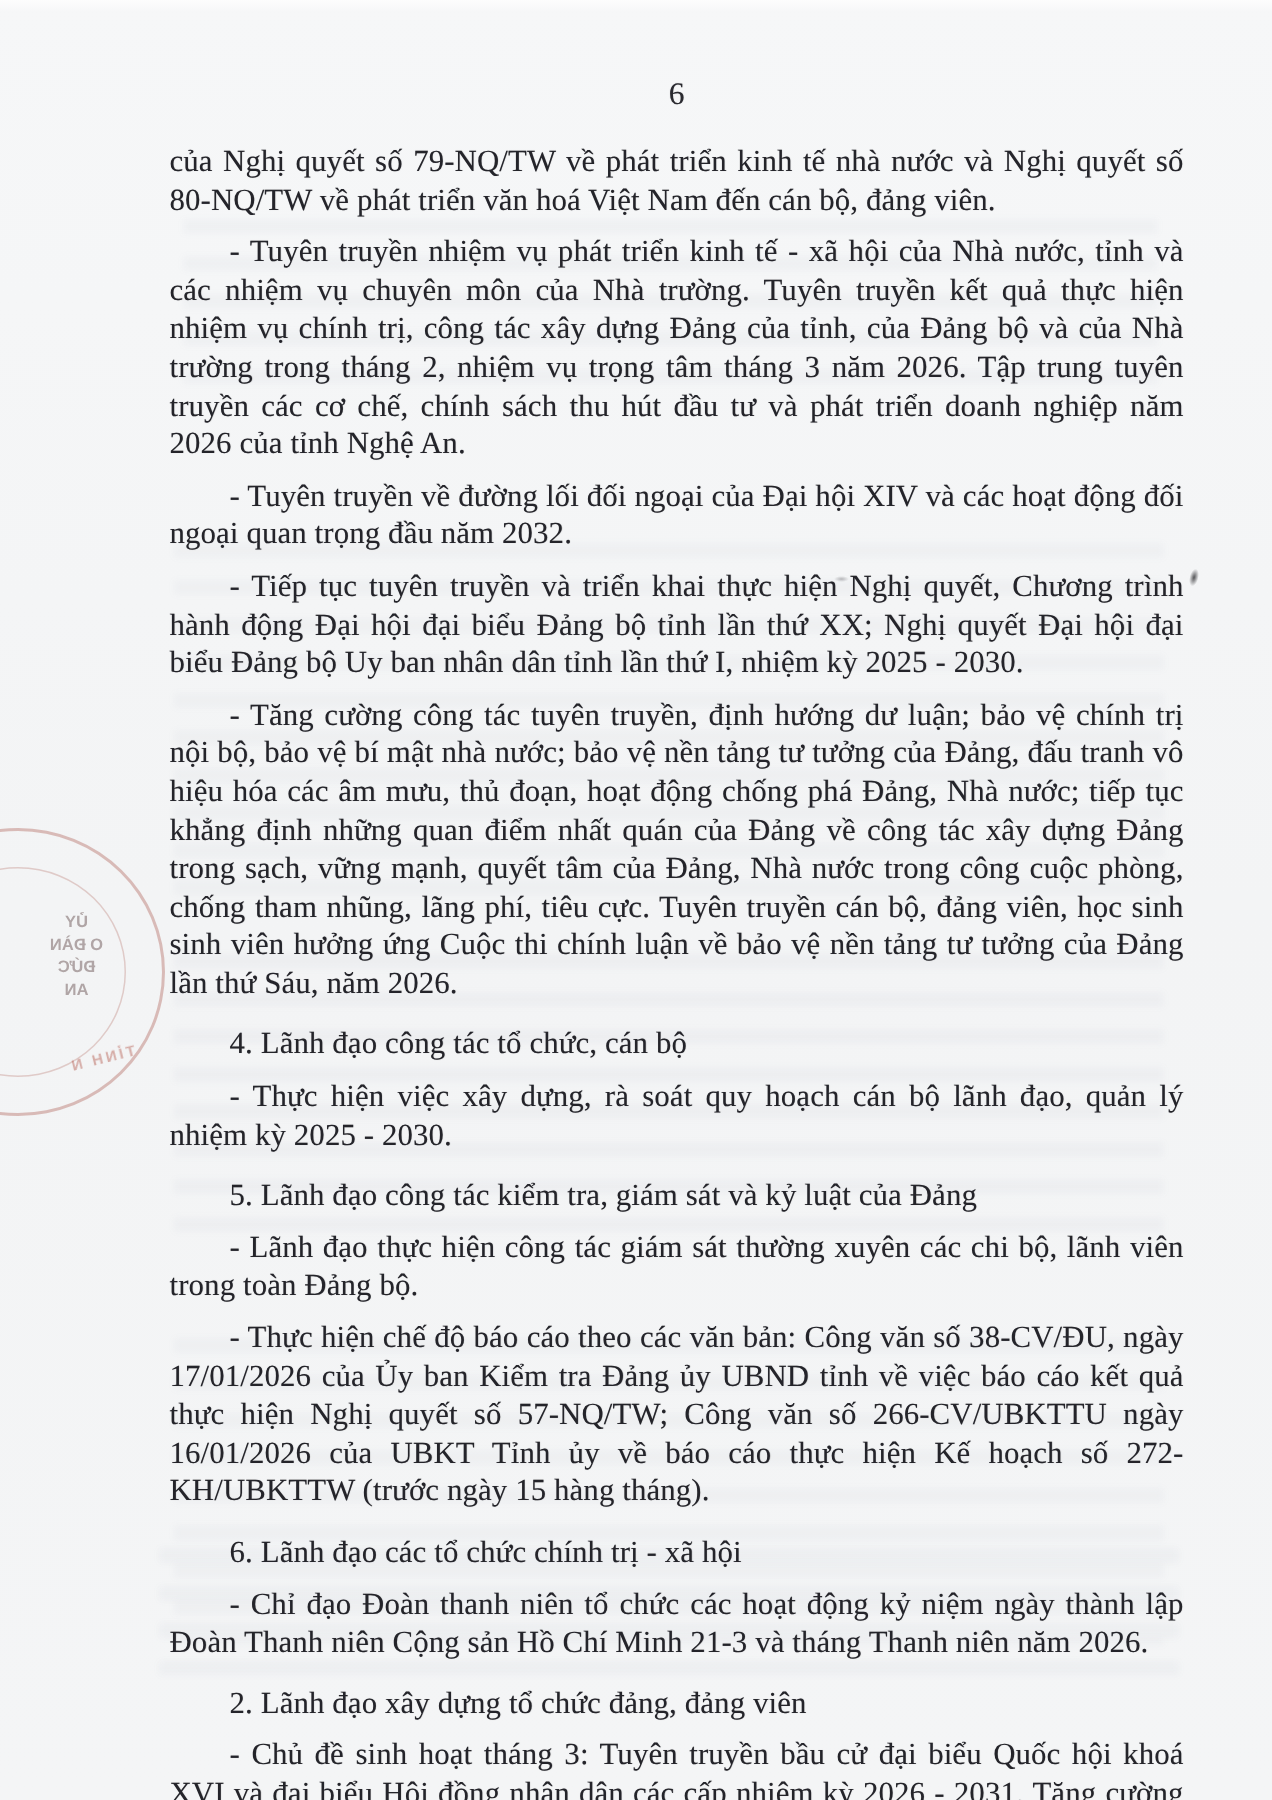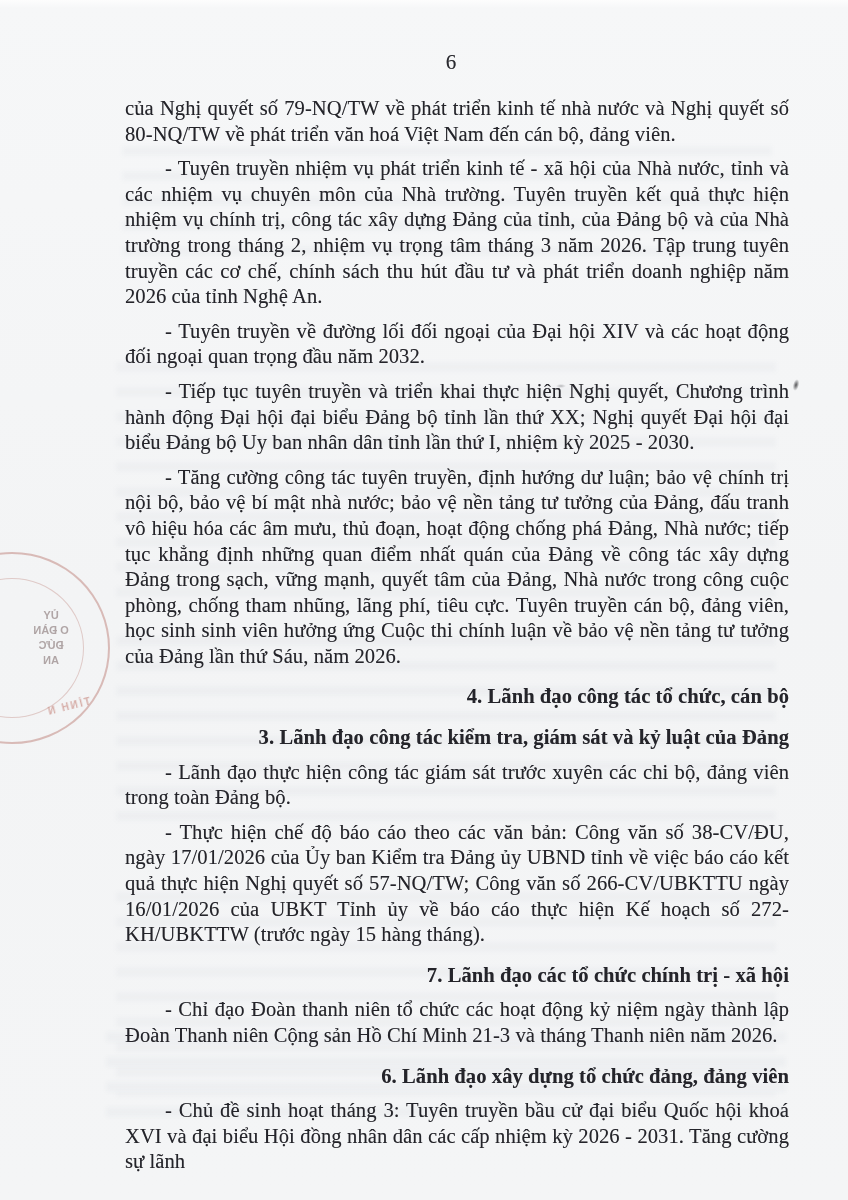--- a/index.html
+++ b/index.html
@@ -27,7 +27,7 @@
     text-shadow:.2px .2px .5px rgba(45,45,50,.35);
     letter-spacing:.1px;
   }
-  .block{text-indent:40px;margin-top:9px;margin-left:12px;}
+  .block{text-indent:40px;margin-top:9px;}
   .block.cont{text-indent:0;margin-top:0;}
   .block.heading{font-weight:700;text-align:right;margin-top:15px;margin-bottom:2px;}
   

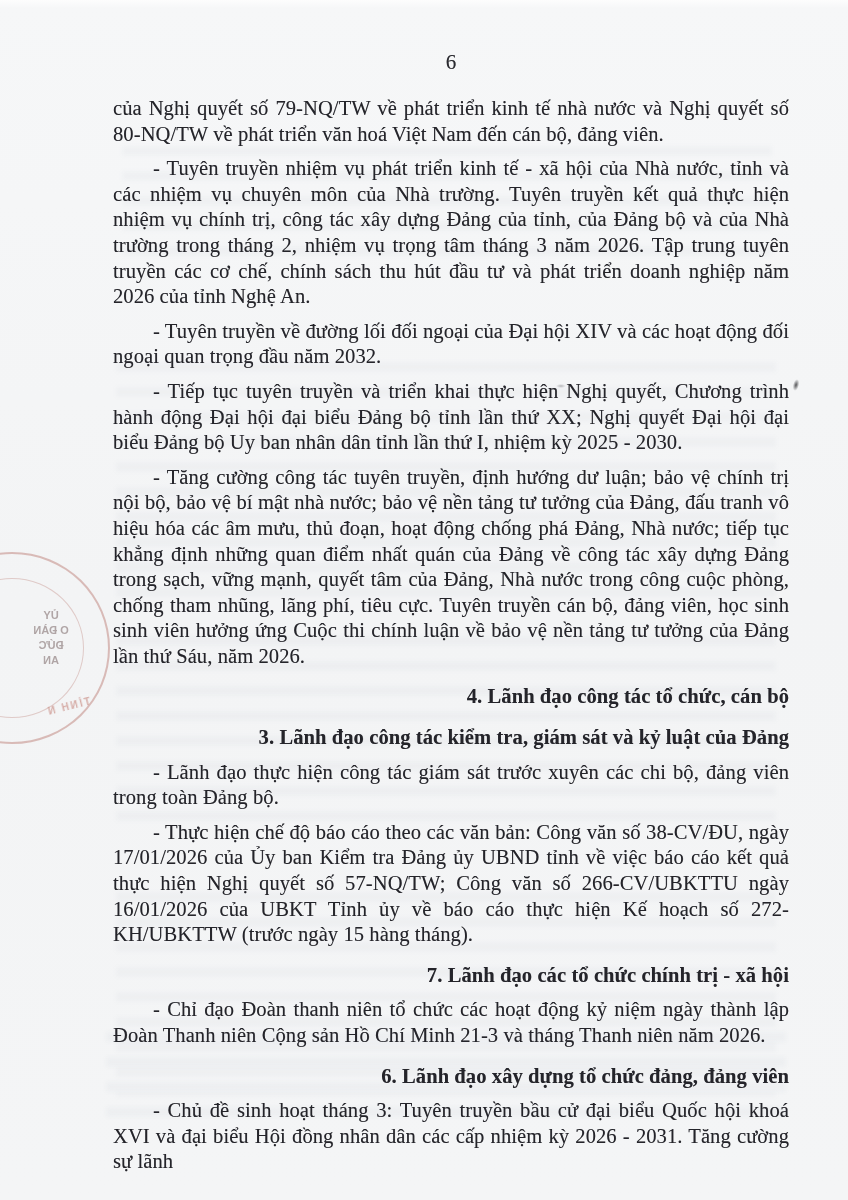--- a/index.html
+++ b/index.html
@@ -29,7 +29,7 @@
   }
   .block{text-indent:40px;margin-top:9px;}
   .block.cont{text-indent:0;margin-top:0;}
-  .block.heading{font-weight:700;text-align:right;margin-top:15px;margin-bottom:2px;}
+  .block.heading{font-weight:400;text-align:left;margin-top:15px;margin-bottom:2px;}
   
   .ghost{
     position:absolute;pointer-events:none;

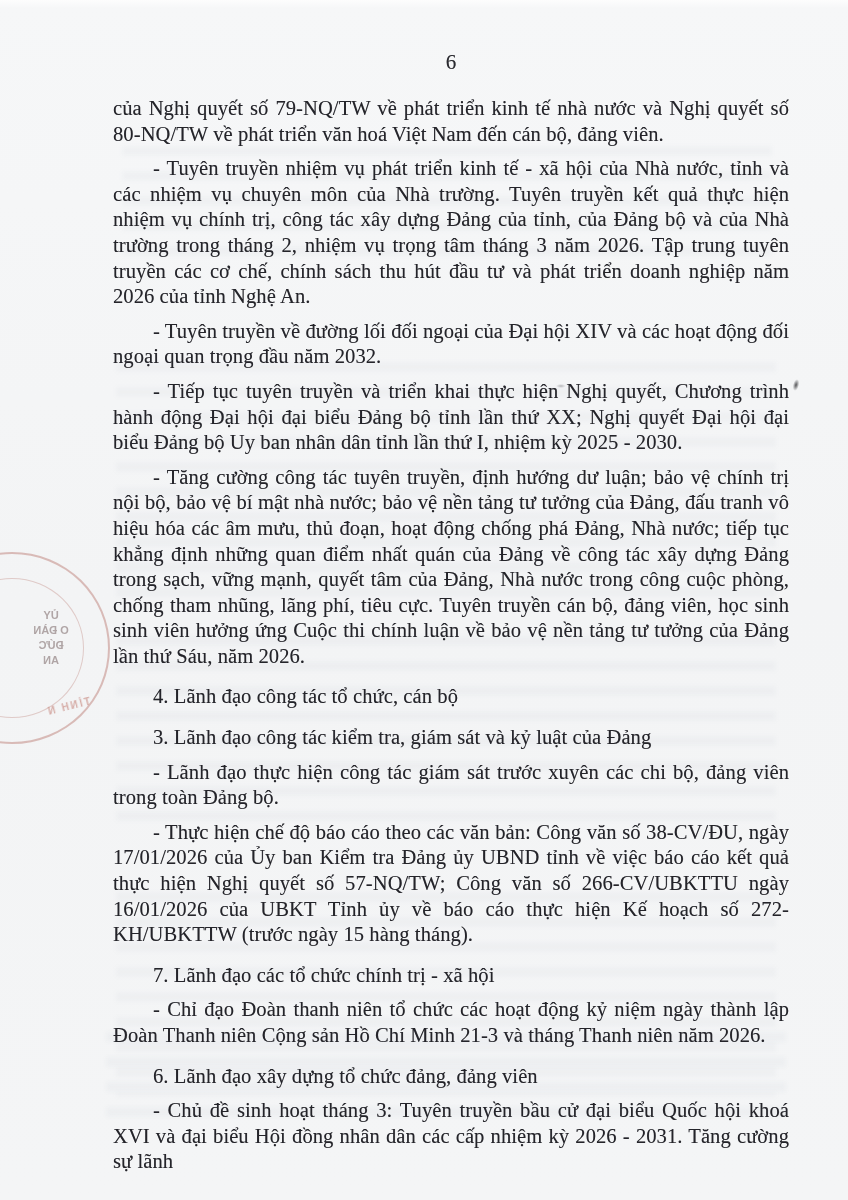--- a/index.html
+++ b/index.html
@@ -114,6 +114,7 @@
       <div class="block para">- Tiếp tục tuyên truyền và triển khai thực hiện Nghị quyết, Chương trình hành động Đại hội đại biểu Đảng bộ tỉnh lần thứ XX; Nghị quyết Đại hội đại biểu Đảng bộ Uy ban nhân dân tỉnh lần thứ I, nhiệm kỳ 2025 - 2030.</div>
       <div class="block para">- Tăng cường công tác tuyên truyền, định hướng dư luận; bảo vệ chính trị nội bộ, bảo vệ bí mật nhà nước; bảo vệ nền tảng tư tưởng của Đảng, đấu tranh vô hiệu hóa các âm mưu, thủ đoạn, hoạt động chống phá Đảng, Nhà nước; tiếp tục khẳng định những quan điểm nhất quán của Đảng về công tác xây dựng Đảng trong sạch, vững mạnh, quyết tâm của Đảng, Nhà nước trong công cuộc phòng, chống tham nhũng, lãng phí, tiêu cực. Tuyên truyền cán bộ, đảng viên, học sinh sinh viên hưởng ứng Cuộc thi chính luận về bảo vệ nền tảng tư tưởng của Đảng lần thứ Sáu, năm 2026.</div>
       <div class="block heading">4. Lãnh đạo công tác tổ chức, cán bộ</div>
+      <div class="block para">- Thực hiện việc xây dựng, rà soát quy hoạch cán bộ lãnh đạo, quản lý nhiệm kỳ 2025 - 2030.</div>
       <div class="block heading">3. Lãnh đạo công tác kiểm tra, giám sát và kỷ luật của Đảng</div>
       <div class="block para">- Lãnh đạo thực hiện công tác giám sát trước xuyên các chi bộ, đảng viên trong toàn Đảng bộ.</div>
       <div class="block para">- Thực hiện chế độ báo cáo theo các văn bản: Công văn số 38-CV/ĐU, ngày 17/01/2026 của Ủy ban Kiểm tra Đảng ủy UBND tỉnh về việc báo cáo kết quả thực hiện Nghị quyết số 57-NQ/TW; Công văn số 266-CV/UBKTTU ngày 16/01/2026 của UBKT Tỉnh ủy về báo cáo thực hiện Kế hoạch số 272-KH/UBKTTW (trước ngày 15 hàng tháng).</div>

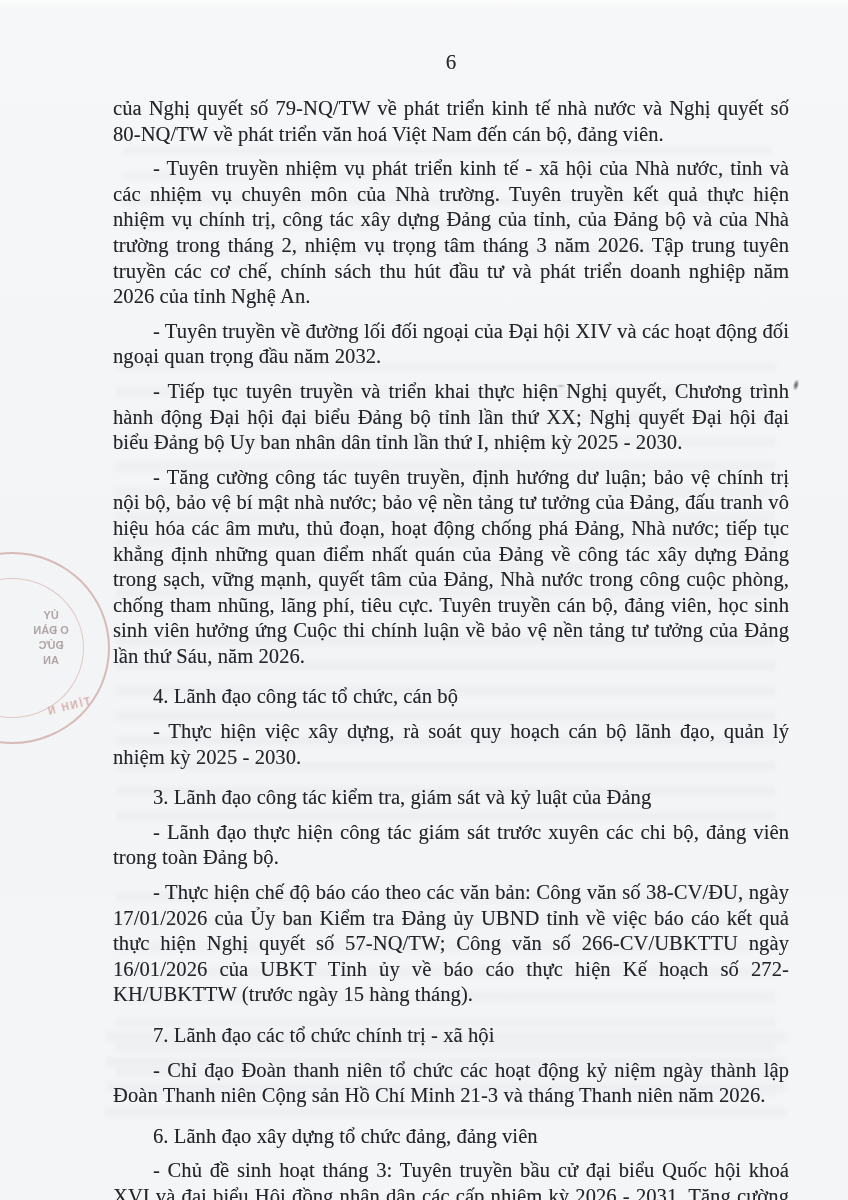--- a/index.html
+++ b/index.html
@@ -115,7 +115,7 @@
       <div class="block para">- Tăng cường công tác tuyên truyền, định hướng dư luận; bảo vệ chính trị nội bộ, bảo vệ bí mật nhà nước; bảo vệ nền tảng tư tưởng của Đảng, đấu tranh vô hiệu hóa các âm mưu, thủ đoạn, hoạt động chống phá Đảng, Nhà nước; tiếp tục khẳng định những quan điểm nhất quán của Đảng về công tác xây dựng Đảng trong sạch, vững mạnh, quyết tâm của Đảng, Nhà nước trong công cuộc phòng, chống tham nhũng, lãng phí, tiêu cực. Tuyên truyền cán bộ, đảng viên, học sinh sinh viên hưởng ứng Cuộc thi chính luận về bảo vệ nền tảng tư tưởng của Đảng lần thứ Sáu, năm 2026.</div>
       <div class="block heading">4. Lãnh đạo công tác tổ chức, cán bộ</div>
       <div class="block para">- Thực hiện việc xây dựng, rà soát quy hoạch cán bộ lãnh đạo, quản lý nhiệm kỳ 2025 - 2030.</div>
-      <div class="block heading">3. Lãnh đạo công tác kiểm tra, giám sát và kỷ luật của Đảng</div>
+      <div class="block heading">5. Lãnh đạo công tác kiểm tra, giám sát và kỷ luật của Đảng</div>
       <div class="block para">- Lãnh đạo thực hiện công tác giám sát trước xuyên các chi bộ, đảng viên trong toàn Đảng bộ.</div>
       <div class="block para">- Thực hiện chế độ báo cáo theo các văn bản: Công văn số 38-CV/ĐU, ngày 17/01/2026 của Ủy ban Kiểm tra Đảng ủy UBND tỉnh về việc báo cáo kết quả thực hiện Nghị quyết số 57-NQ/TW; Công văn số 266-CV/UBKTTU ngày 16/01/2026 của UBKT Tỉnh ủy về báo cáo thực hiện Kế hoạch số 272-KH/UBKTTW (trước ngày 15 hàng tháng).</div>
       <div class="block heading">7. Lãnh đạo các tổ chức chính trị - xã hội</div>

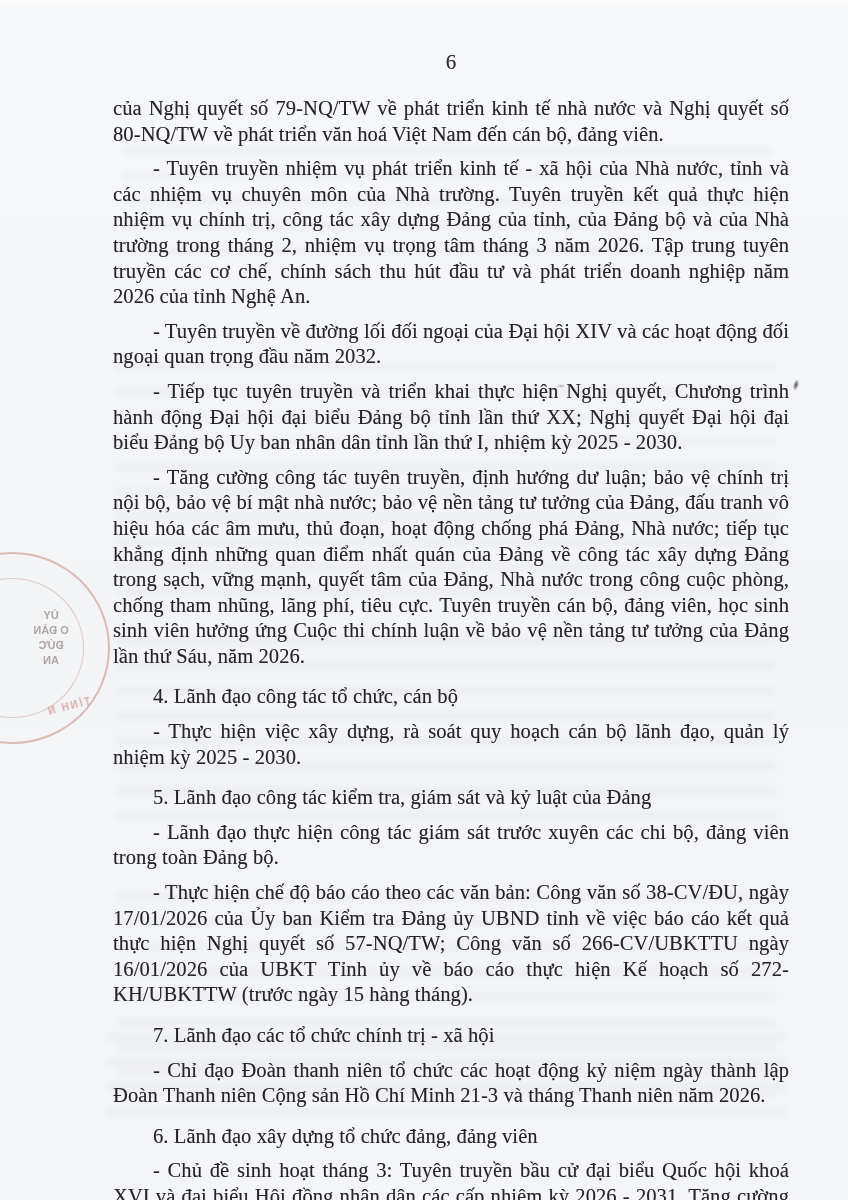--- a/index.html
+++ b/index.html
@@ -116,7 +116,7 @@
       <div class="block heading">4. Lãnh đạo công tác tổ chức, cán bộ</div>
       <div class="block para">- Thực hiện việc xây dựng, rà soát quy hoạch cán bộ lãnh đạo, quản lý nhiệm kỳ 2025 - 2030.</div>
       <div class="block heading">5. Lãnh đạo công tác kiểm tra, giám sát và kỷ luật của Đảng</div>
-      <div class="block para">- Lãnh đạo thực hiện công tác giám sát trước xuyên các chi bộ, đảng viên trong toàn Đảng bộ.</div>
+      <div class="block para">- Lãnh đạo thực hiện công tác giám sát thường xuyên các chi bộ, lãnh viên trong toàn Đảng bộ.</div>
       <div class="block para">- Thực hiện chế độ báo cáo theo các văn bản: Công văn số 38-CV/ĐU, ngày 17/01/2026 của Ủy ban Kiểm tra Đảng ủy UBND tỉnh về việc báo cáo kết quả thực hiện Nghị quyết số 57-NQ/TW; Công văn số 266-CV/UBKTTU ngày 16/01/2026 của UBKT Tỉnh ủy về báo cáo thực hiện Kế hoạch số 272-KH/UBKTTW (trước ngày 15 hàng tháng).</div>
       <div class="block heading">7. Lãnh đạo các tổ chức chính trị - xã hội</div>
       <div class="block para">- Chỉ đạo Đoàn thanh niên tổ chức các hoạt động kỷ niệm ngày thành lập Đoàn Thanh niên Cộng sản Hồ Chí Minh 21-3 và tháng Thanh niên năm 2026.</div>

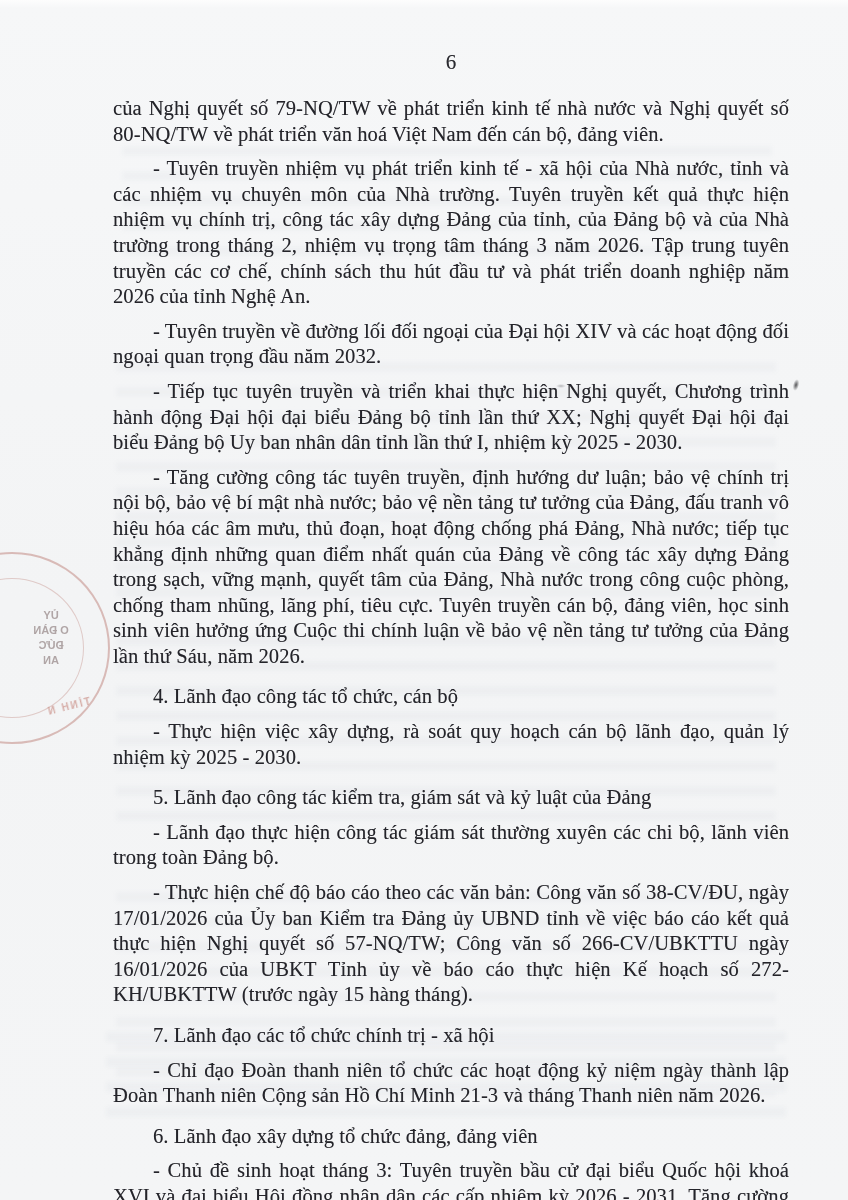--- a/index.html
+++ b/index.html
@@ -118,7 +118,7 @@
       <div class="block heading">5. Lãnh đạo công tác kiểm tra, giám sát và kỷ luật của Đảng</div>
       <div class="block para">- Lãnh đạo thực hiện công tác giám sát thường xuyên các chi bộ, lãnh viên trong toàn Đảng bộ.</div>
       <div class="block para">- Thực hiện chế độ báo cáo theo các văn bản: Công văn số 38-CV/ĐU, ngày 17/01/2026 của Ủy ban Kiểm tra Đảng ủy UBND tỉnh về việc báo cáo kết quả thực hiện Nghị quyết số 57-NQ/TW; Công văn số 266-CV/UBKTTU ngày 16/01/2026 của UBKT Tỉnh ủy về báo cáo thực hiện Kế hoạch số 272-KH/UBKTTW (trước ngày 15 hàng tháng).</div>
-      <div class="block heading">7. Lãnh đạo các tổ chức chính trị - xã hội</div>
+      <div class="block heading">6. Lãnh đạo các tổ chức chính trị - xã hội</div>
       <div class="block para">- Chỉ đạo Đoàn thanh niên tổ chức các hoạt động kỷ niệm ngày thành lập Đoàn Thanh niên Cộng sản Hồ Chí Minh 21-3 và tháng Thanh niên năm 2026.</div>
       <div class="block heading">6. Lãnh đạo xây dựng tổ chức đảng, đảng viên</div>
       <div class="block para">- Chủ đề sinh hoạt tháng 3: Tuyên truyền bầu cử đại biểu Quốc hội khoá XVI và đại biểu Hội đồng nhân dân các cấp nhiệm kỳ 2026 - 2031. Tăng cường sự lãnh</div>

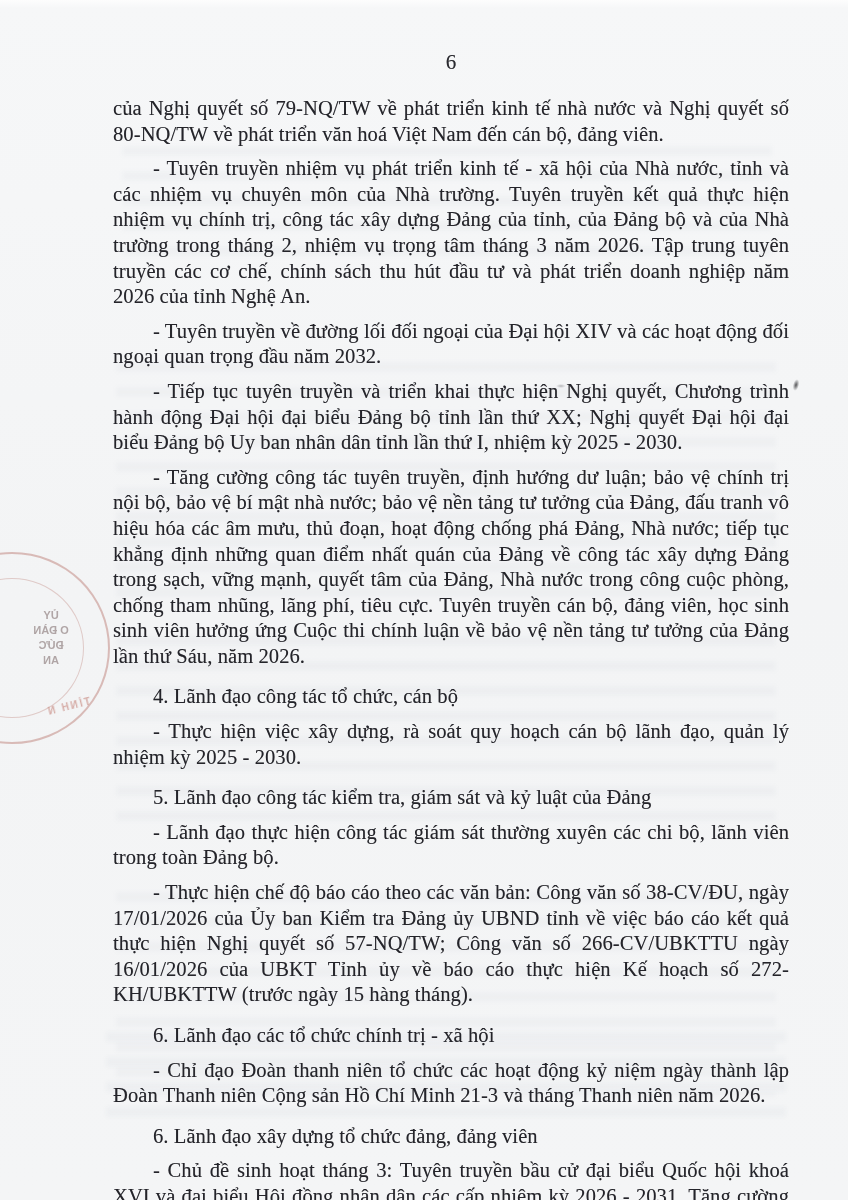--- a/index.html
+++ b/index.html
@@ -120,7 +120,7 @@
       <div class="block para">- Thực hiện chế độ báo cáo theo các văn bản: Công văn số 38-CV/ĐU, ngày 17/01/2026 của Ủy ban Kiểm tra Đảng ủy UBND tỉnh về việc báo cáo kết quả thực hiện Nghị quyết số 57-NQ/TW; Công văn số 266-CV/UBKTTU ngày 16/01/2026 của UBKT Tỉnh ủy về báo cáo thực hiện Kế hoạch số 272-KH/UBKTTW (trước ngày 15 hàng tháng).</div>
       <div class="block heading">6. Lãnh đạo các tổ chức chính trị - xã hội</div>
       <div class="block para">- Chỉ đạo Đoàn thanh niên tổ chức các hoạt động kỷ niệm ngày thành lập Đoàn Thanh niên Cộng sản Hồ Chí Minh 21-3 và tháng Thanh niên năm 2026.</div>
-      <div class="block heading">6. Lãnh đạo xây dựng tổ chức đảng, đảng viên</div>
+      <div class="block heading">2. Lãnh đạo xây dựng tổ chức đảng, đảng viên</div>
       <div class="block para">- Chủ đề sinh hoạt tháng 3: Tuyên truyền bầu cử đại biểu Quốc hội khoá XVI và đại biểu Hội đồng nhân dân các cấp nhiệm kỳ 2026 - 2031. Tăng cường sự lãnh</div>
     </div>
 

